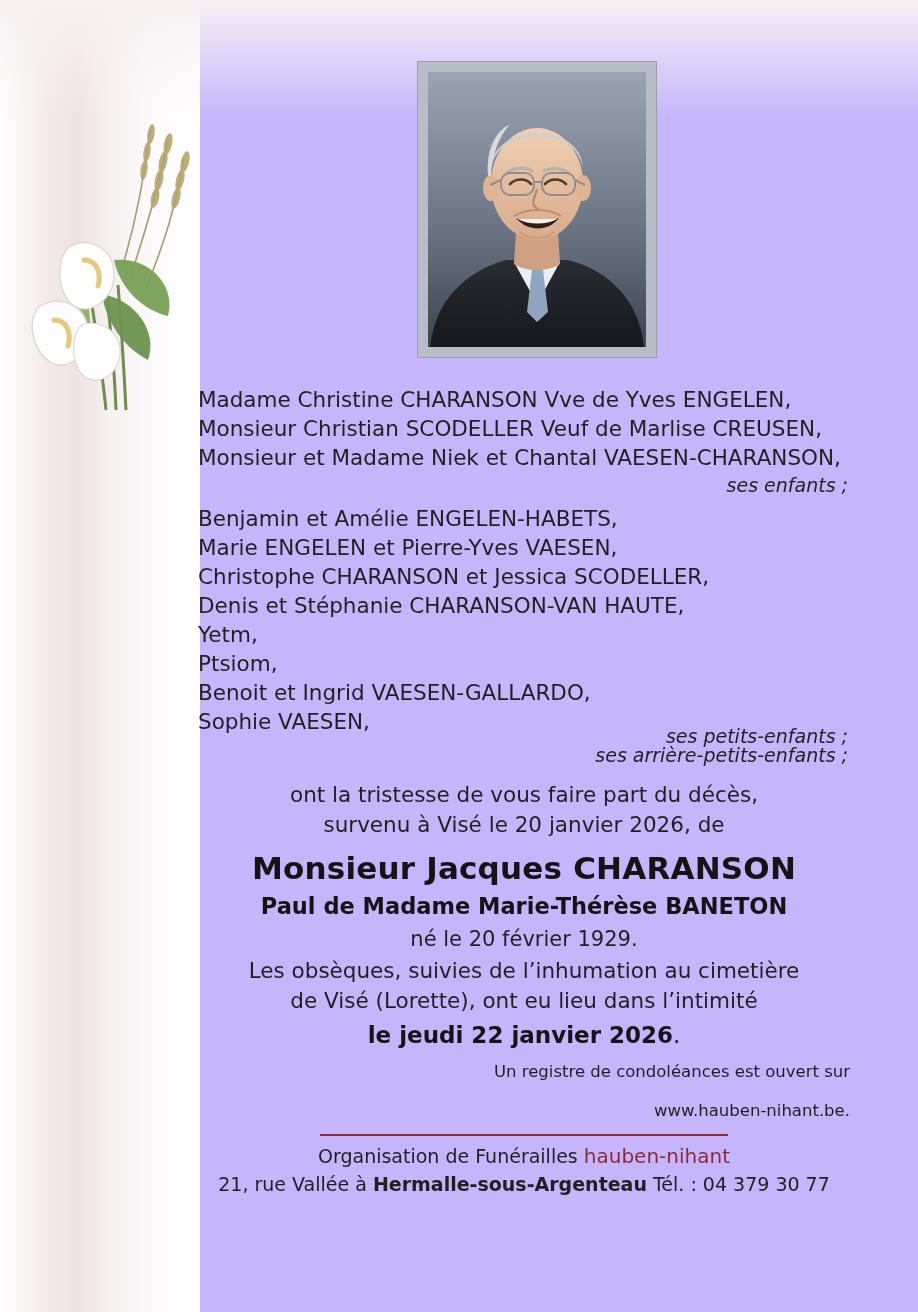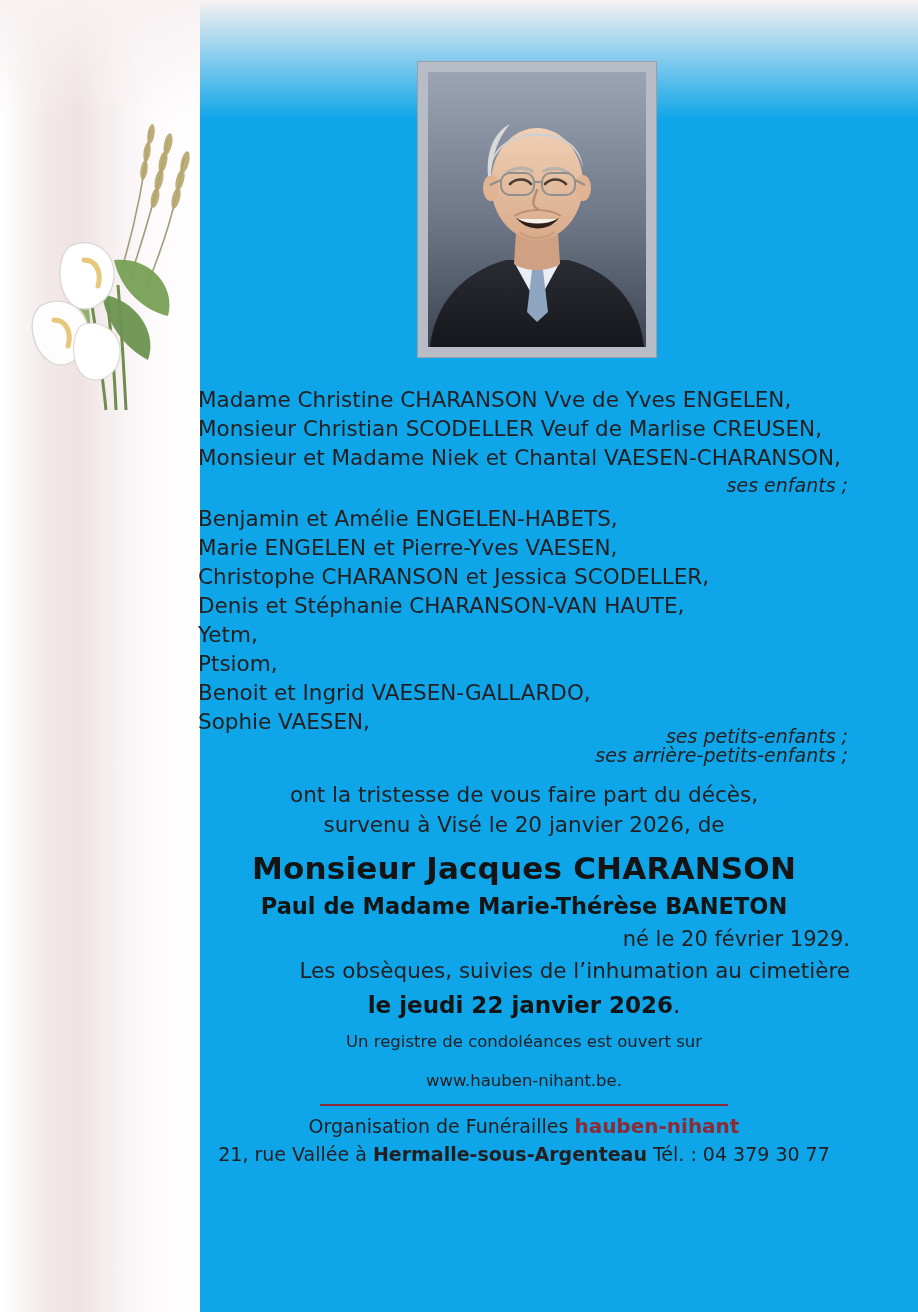--- a/index.html
+++ b/index.html
@@ -17,7 +17,7 @@
     position: relative;
     width: 918px;
     height: 1312px;
-    background: #0ea5e9;
+    background: #c4b5fd;
     box-sizing: border-box;
     overflow: hidden;
   }

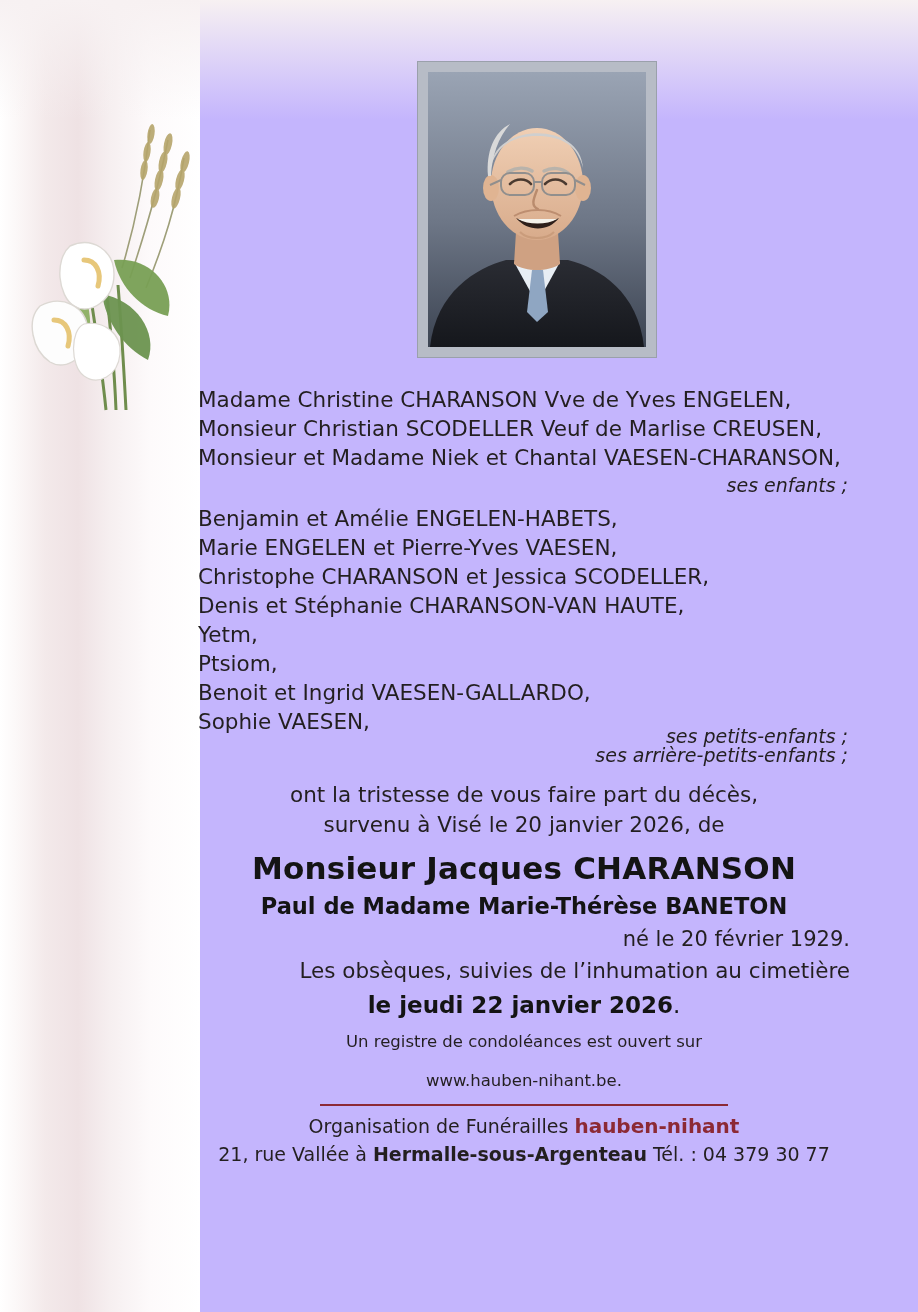--- a/index.html
+++ b/index.html
@@ -125,7 +125,7 @@
     line-height: 32px;
   }
   .born {
-    text-align: right;
+    text-align: center;
     font-size: 21px;
     color: #231f20;
     line-height: 34px;

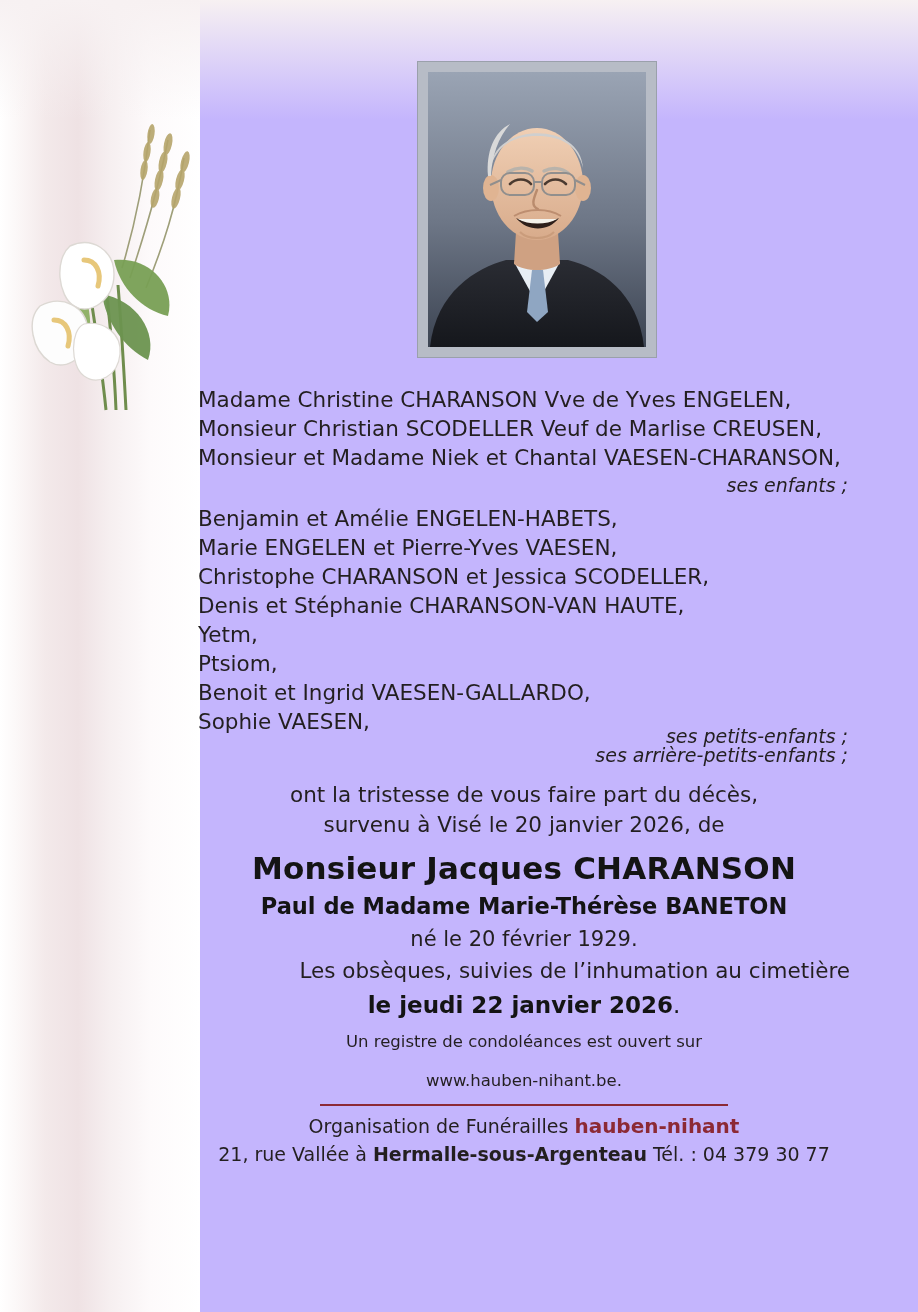--- a/index.html
+++ b/index.html
@@ -131,7 +131,7 @@
     line-height: 34px;
   }
   .obseques {
-    text-align: right;
+    text-align: center;
     font-size: 21.5px;
     color: #231f20;
     line-height: 30px;

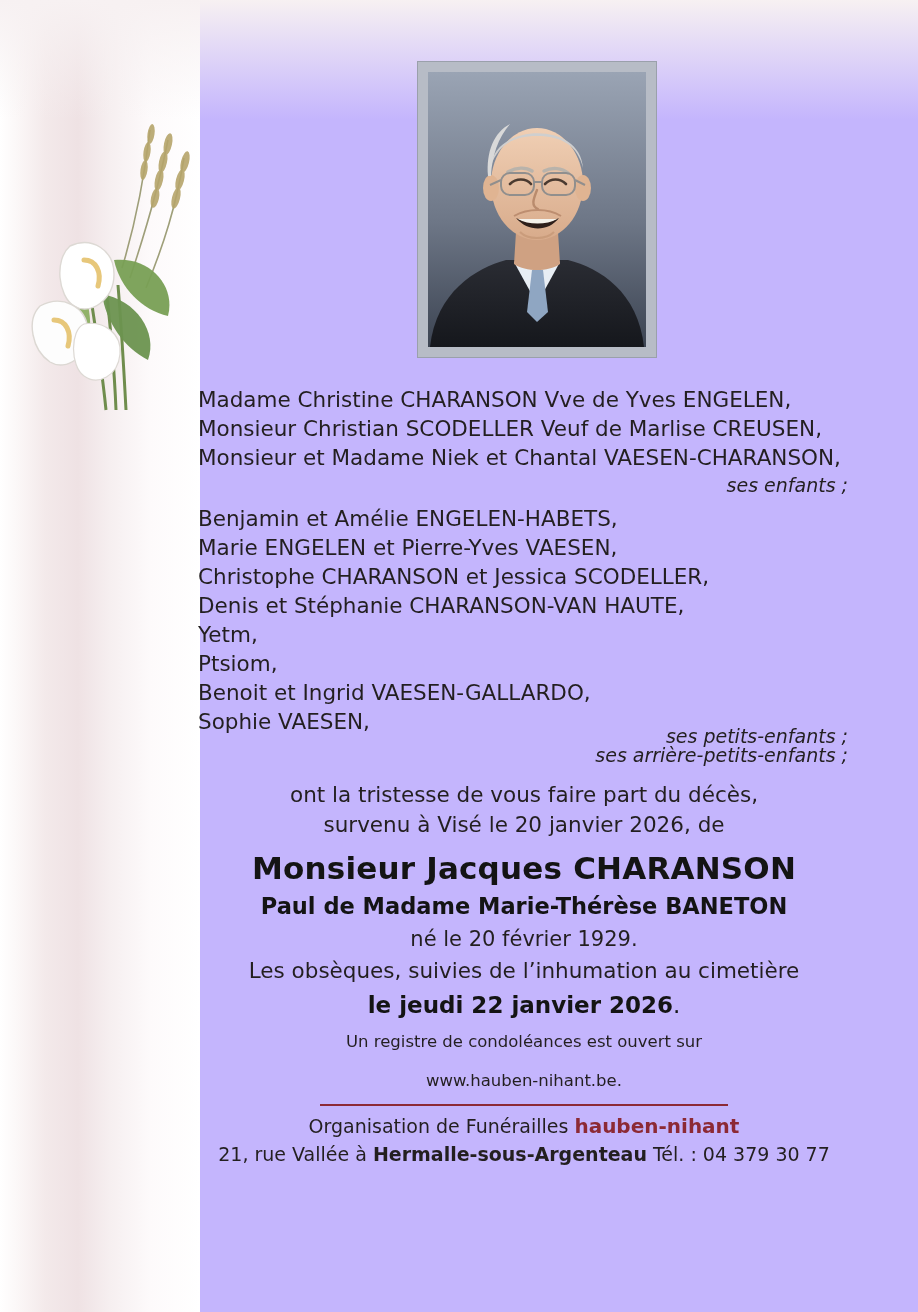--- a/index.html
+++ b/index.html
@@ -322,6 +322,7 @@
     <div class="born">né le 20 février 1929.</div>
 
     <div class="obseques">Les obsèques, suivies de l’inhumation au cimetière</div>
+    <div class="obseques">de Visé (Lorette), ont eu lieu dans l’intimité</div>
     <div class="date-bold"><b>le jeudi 22 janvier 2026</b><span>.</span></div>
 
     <div class="registre">Un registre de condoléances est ouvert sur</div>

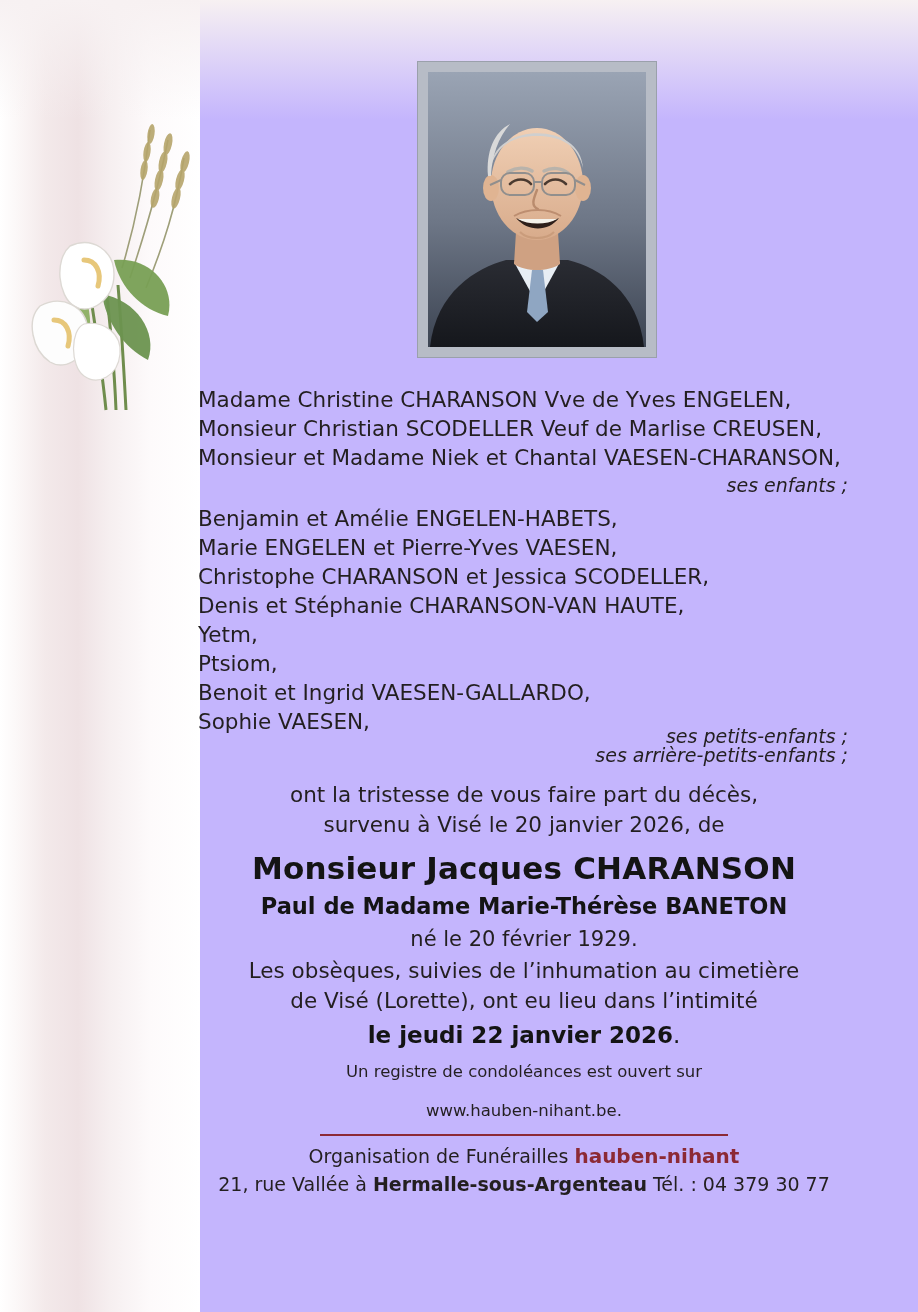--- a/index.html
+++ b/index.html
@@ -144,7 +144,7 @@
   }
   .date-bold b { font-weight: bold; }
   .registre {
-    text-align: center;
+    text-align: right;
     font-size: 16.5px;
     color: #231f20;
     line-height: 23px;

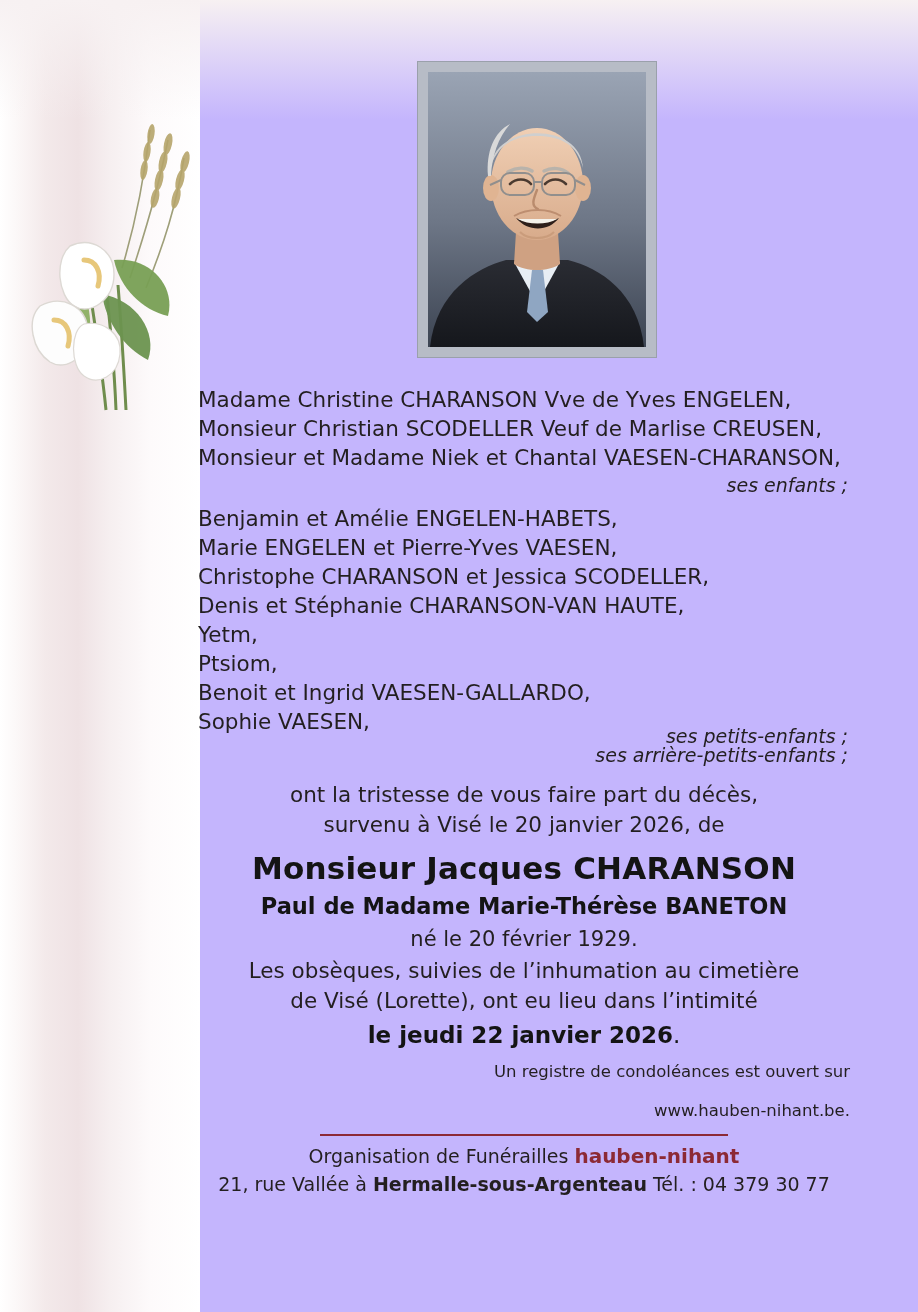--- a/index.html
+++ b/index.html
@@ -163,7 +163,7 @@
     line-height: 28px;
   }
   .brand {
-    font-weight: bold;
+    font-weight: normal;
     color: #8c2a35;
     font-size: 20px;
   }

